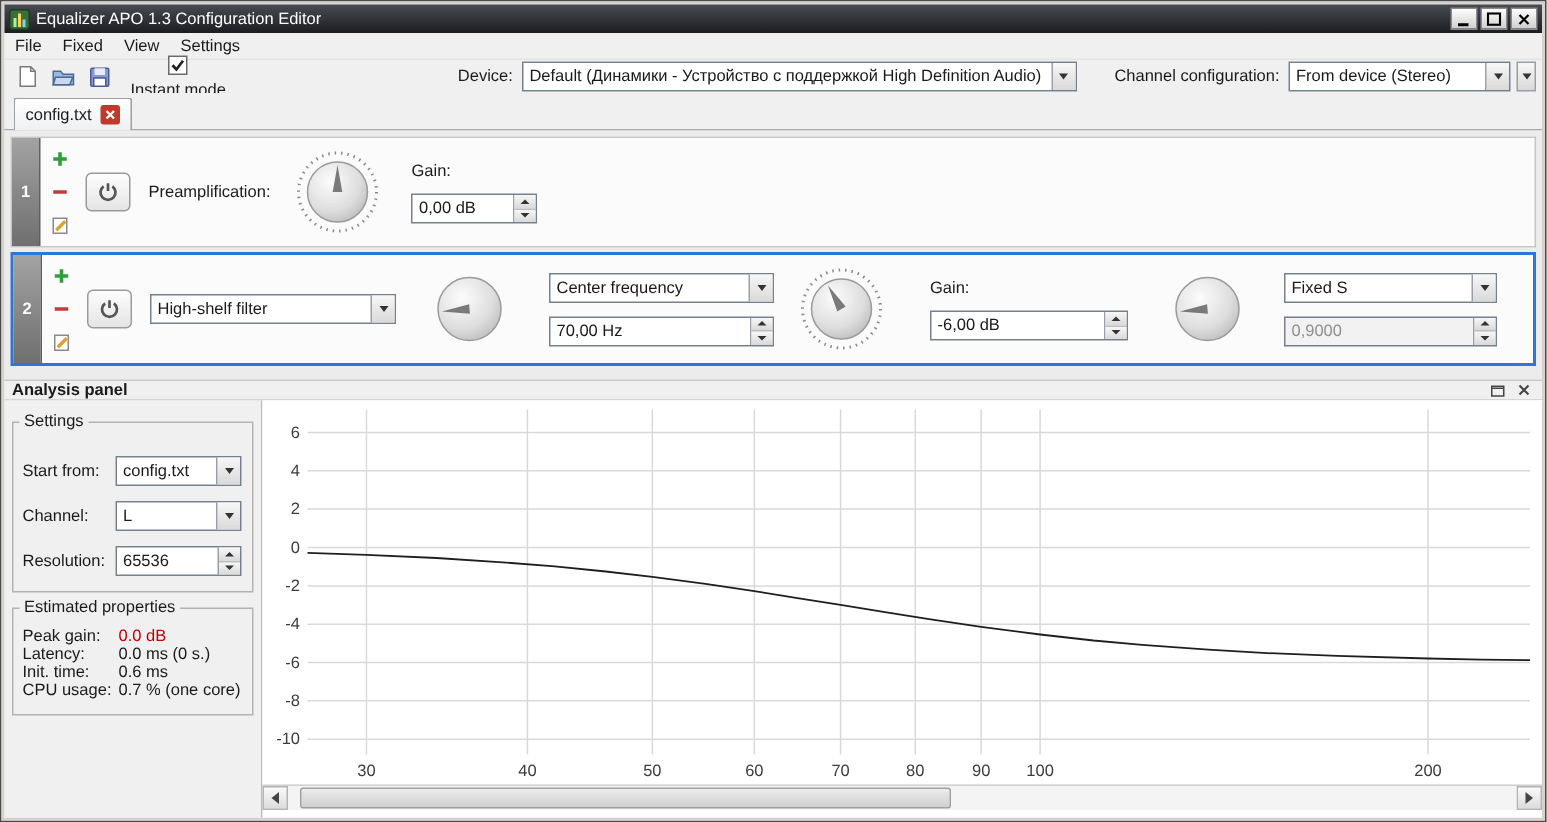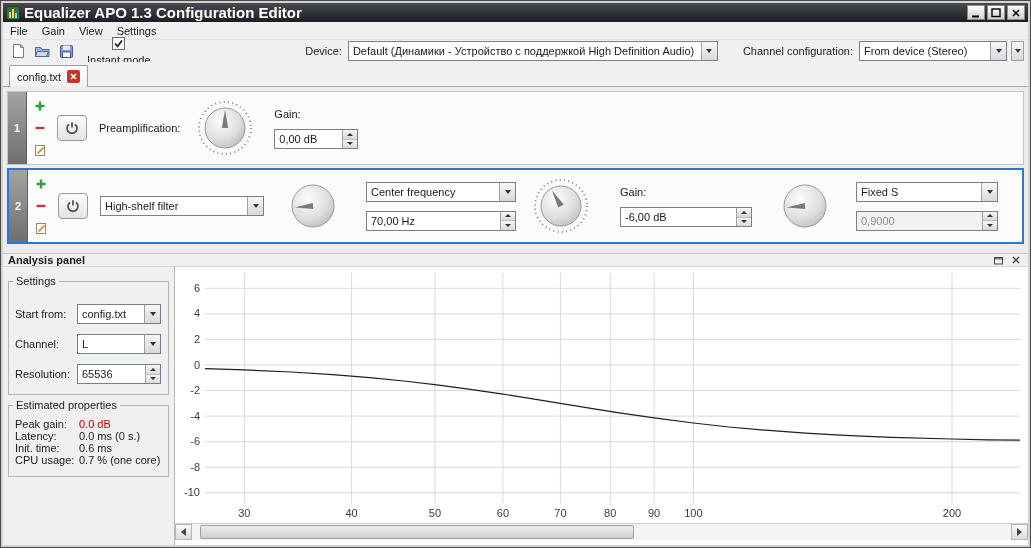--- a/index.html
+++ b/index.html
@@ -10,7 +10,7 @@
   
   .titlebar { height: 19px; background: linear-gradient(#484b52, #1b1d21); display: flex; align-items: center; padding: 0 3px; flex: none; }
   .titlebar .app-icon { width: 14px; height: 14px; margin-right: 4px; }
-  .titlebar .title { color: #fff; font-weight: bold; font-size: 15px; flex: 1; white-space: nowrap; overflow: hidden; }
+  .titlebar .title { color: #fff; font-weight: normal; font-size: 11px; flex: 1; white-space: nowrap; overflow: hidden; }
   .winbtn { width: 18px; height: 15px; margin-left: 2px; background: linear-gradient(#fdfdfd, #cfcfcf); border: 1px solid #8a8a8a; display: flex; align-items: center; justify-content: center; }
 
   

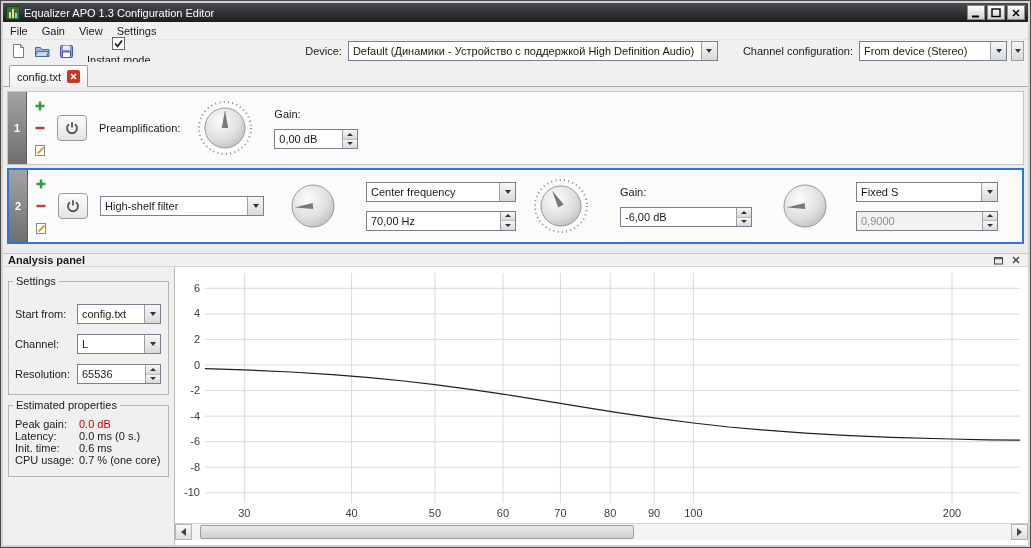--- a/index.html
+++ b/index.html
@@ -131,7 +131,7 @@
 
   <div class="menubar">
     <span class="menu-item">File</span>
-    <span class="menu-item">Gain</span>
+    <span class="menu-item">Fixed</span>
     <span class="menu-item">View</span>
     <span class="menu-item">Settings</span>
   </div>

